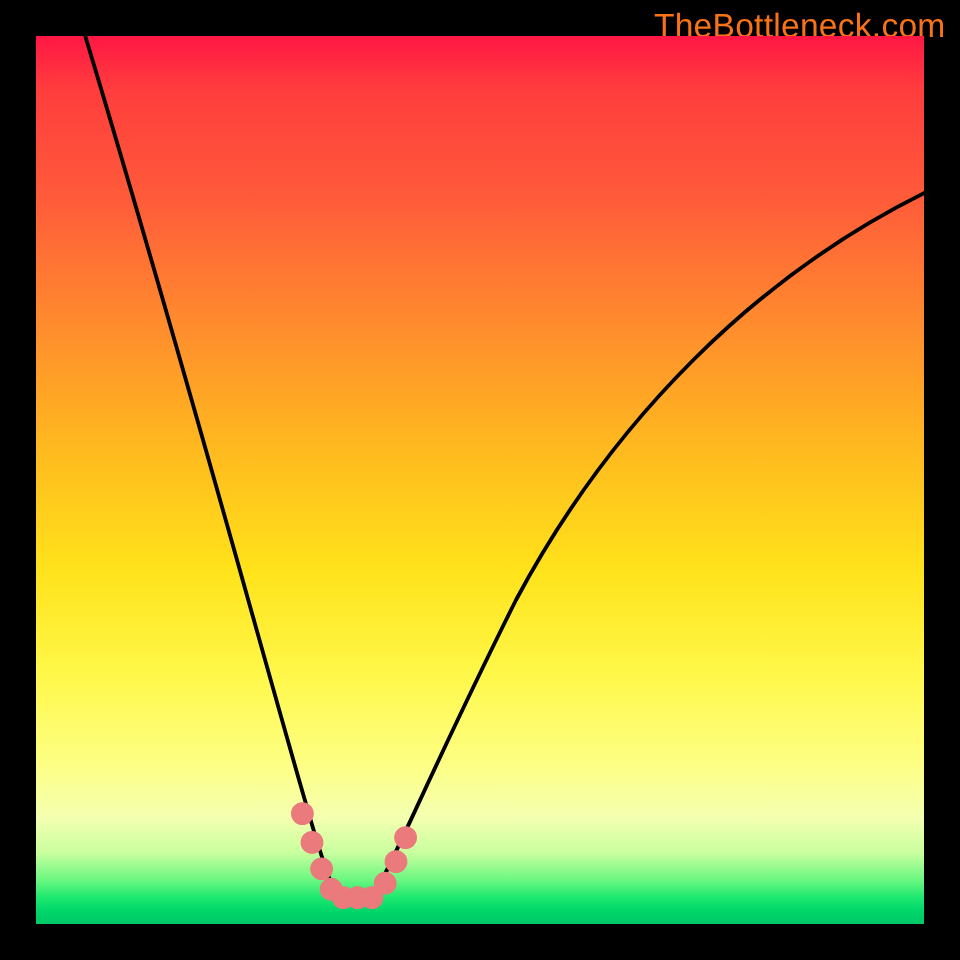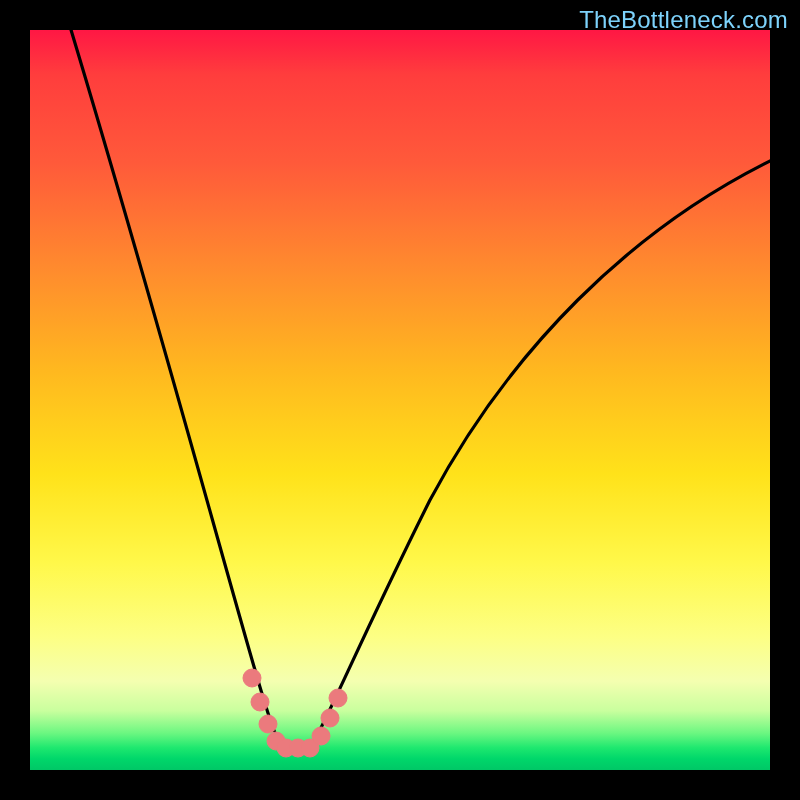--- a/index.html
+++ b/index.html
@@ -55,8 +55,8 @@
     position: absolute;
     top: 6px;
     right: 12px;
-    color: #7dd3fc;
-    font-size: 24px;
+    color: #f97316;
+    font-size: 28px;
     letter-spacing: 0.2px;
     user-select: none;
   }

